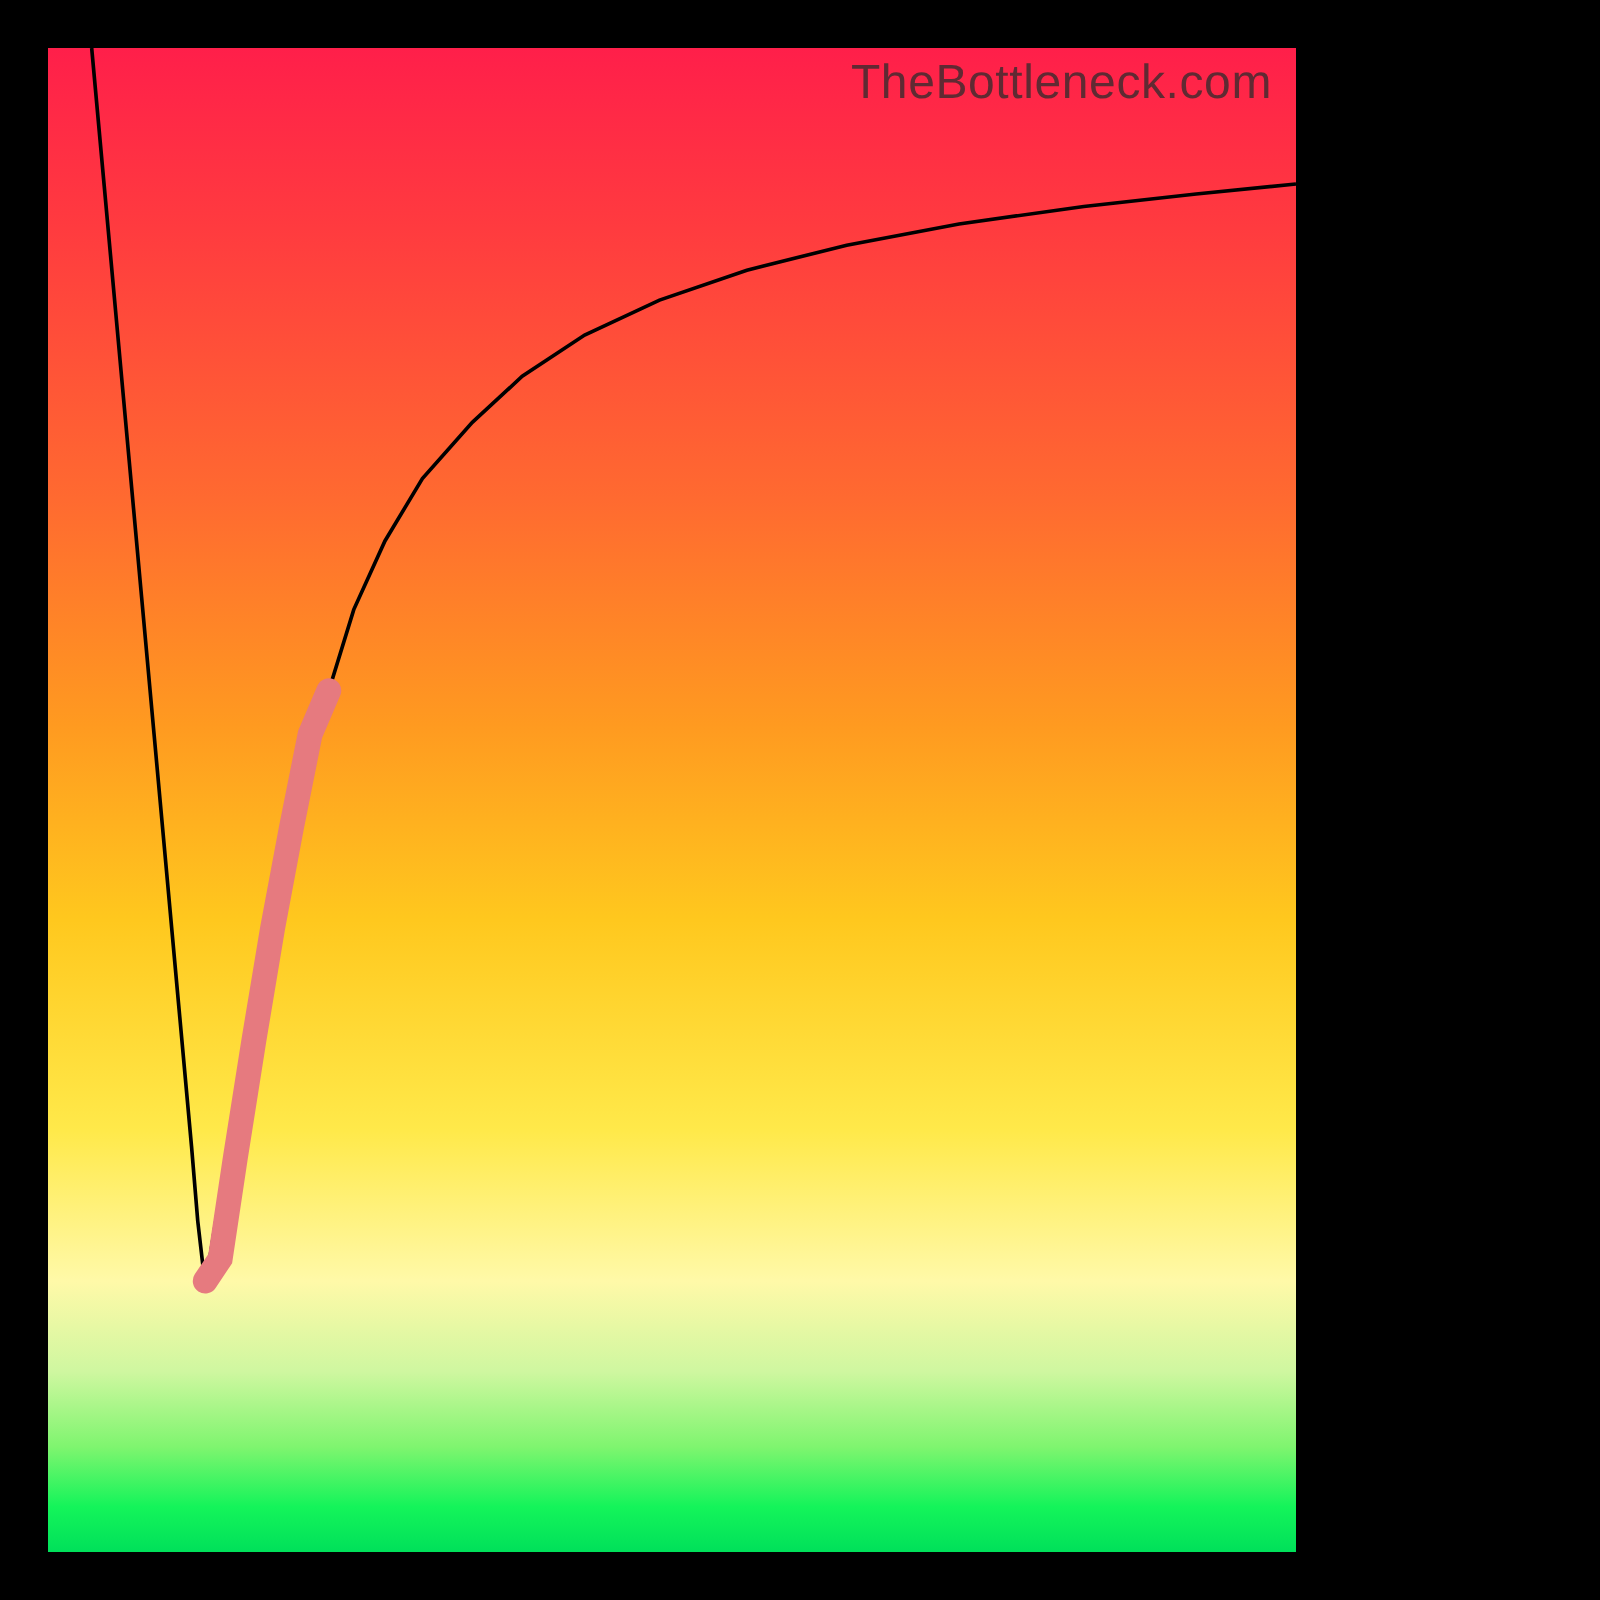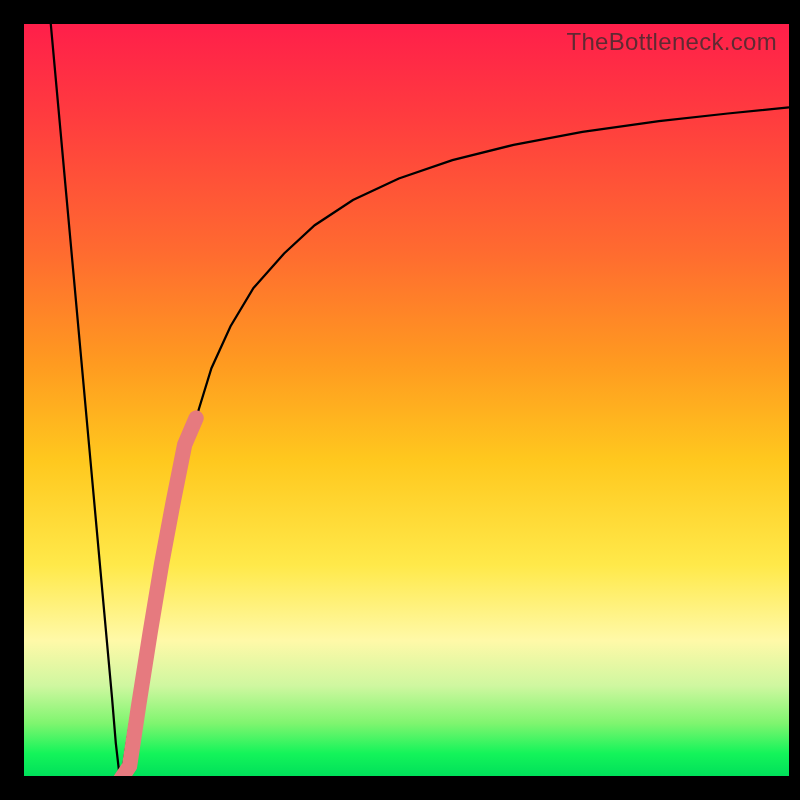--- a/index.html
+++ b/index.html
@@ -20,7 +20,7 @@
     position: absolute;
     left: 24px;
     top: 24px;
-    width: 765px;   
+    width: 624px;   
     height: 752px;
     overflow: hidden;
     text-align: center;

